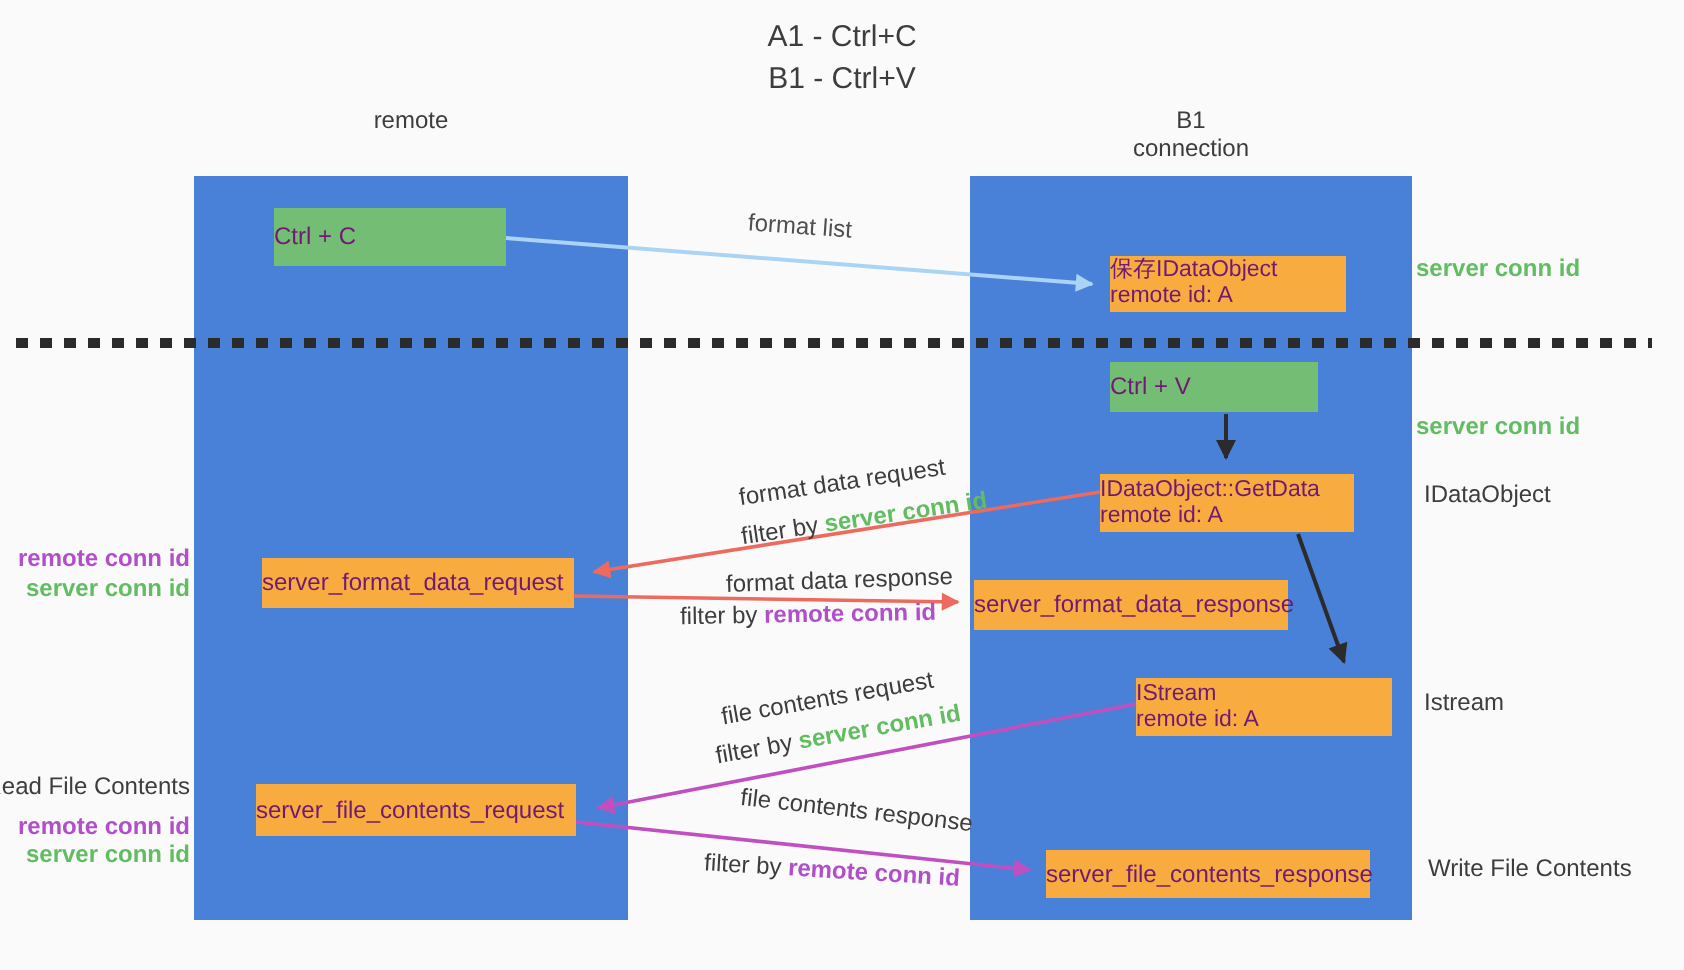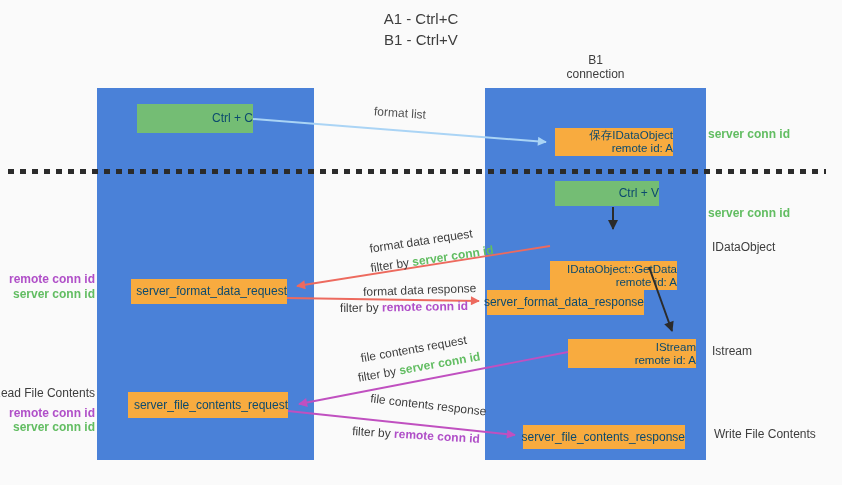--- a/index.html
+++ b/index.html
@@ -79,6 +79,7 @@
   </div>
 
   <div class="lane-header a1">
+    <div>remote</div>
   </div>
   <div class="lane-header b1">
     <div>B1</div>

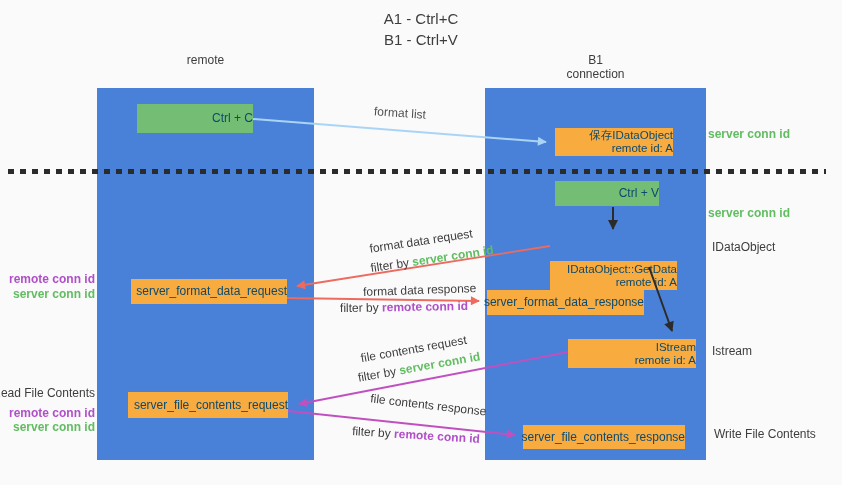--- a/index.html
+++ b/index.html
@@ -21,8 +21,8 @@
   .divider { position:absolute; left:8px; top:169px; width:818px; height:5px;
              background:repeating-linear-gradient(90deg,#2b2b2b 0 6px,transparent 6px 12px); }
 
-  .node { position:absolute; display:flex; flex-direction:column; align-items:flex-end; justify-content:center;
-          color:#0c4a6e; text-align:center; font-size:11.5px; line-height:13px; }
+  .node { position:absolute; display:flex; flex-direction:column; align-items:flex-start; justify-content:center;
+          color:#701a75; text-align:center; font-size:11.5px; line-height:13px; }
   .node.green  { background:#74bd74; }
   .node.orange { background:#f8ab3f; }
 

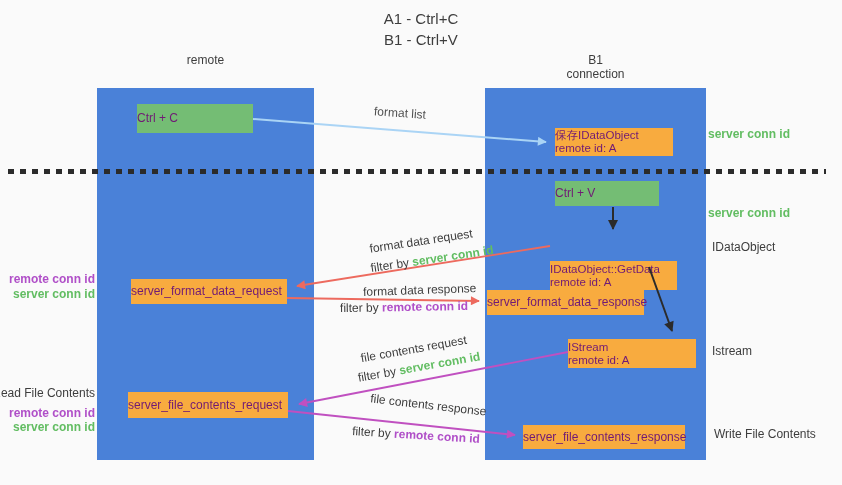--- a/index.html
+++ b/index.html
@@ -29,7 +29,7 @@
   .n-ctrl-c   { left:137px; top:104px; width:116px; height:29px; font-size:12px; }
   .n-save     { left:555px; top:128px; width:118px; height:28px; }
   .n-ctrl-v   { left:555px; top:181px; width:104px; height:25px; font-size:12px; }
-  .n-getdata  { left:550px; top:237px; width:127px; height:29px;margin-top:24px; }
+  .n-getdata  { left:550px; top:237px; width:127px; height:29px; }
   .n-freq     { left:131px; top:279px; width:156px; height:25px; font-size:12px; }
   .n-fresp    { left:487px; top:290px; width:157px; height:25px; font-size:12px; }
   .n-istream  { left:568px; top:339px; width:128px; height:29px; }

